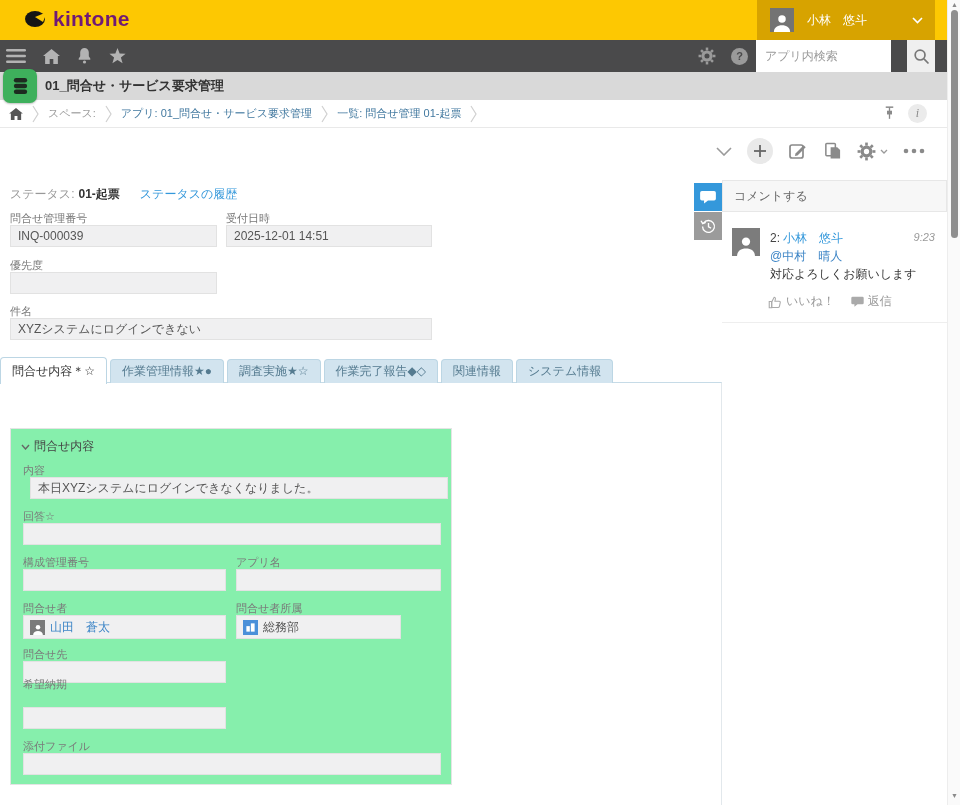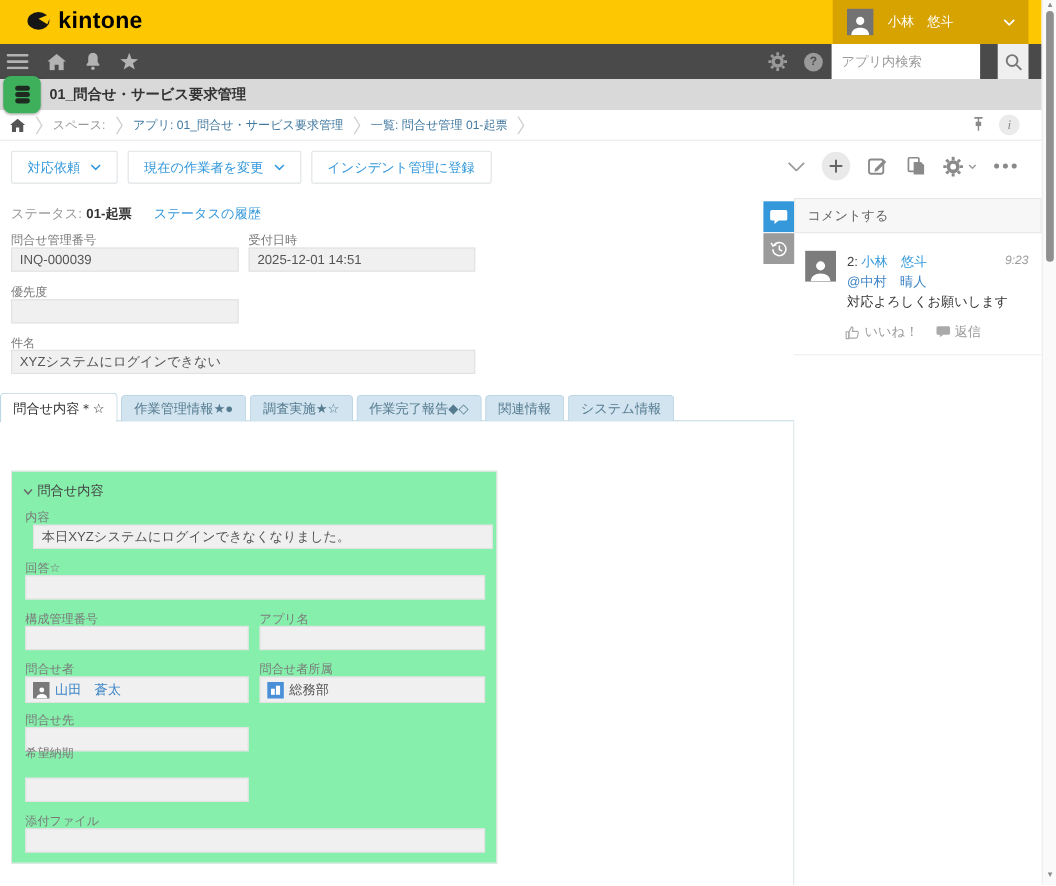--- a/index.html
+++ b/index.html
@@ -10,7 +10,7 @@
   
   .topbar{position:absolute;left:0;top:0;width:947px;height:40px;background:#fdc802;}
   .logo{position:absolute;left:24px;top:7px;display:flex;align-items:center;gap:5px;cursor:pointer;}
-  .logo-text{font-size:21px;font-weight:bold;color:#000000;letter-spacing:.3px;}
+  .logo-text{font-size:21px;font-weight:bold;color:#701a75;letter-spacing:.3px;}
   .user-box{position:absolute;left:757px;top:0;width:178px;height:40px;background:#d7a300;display:flex;align-items:center;cursor:pointer;}
   .user-avatar{width:24px;height:24px;background:#737373;margin-left:13px;display:flex;align-items:flex-end;justify-content:center;overflow:hidden;}
   .user-name{color:#fff;font-size:12px;margin-left:13px;flex:1;}

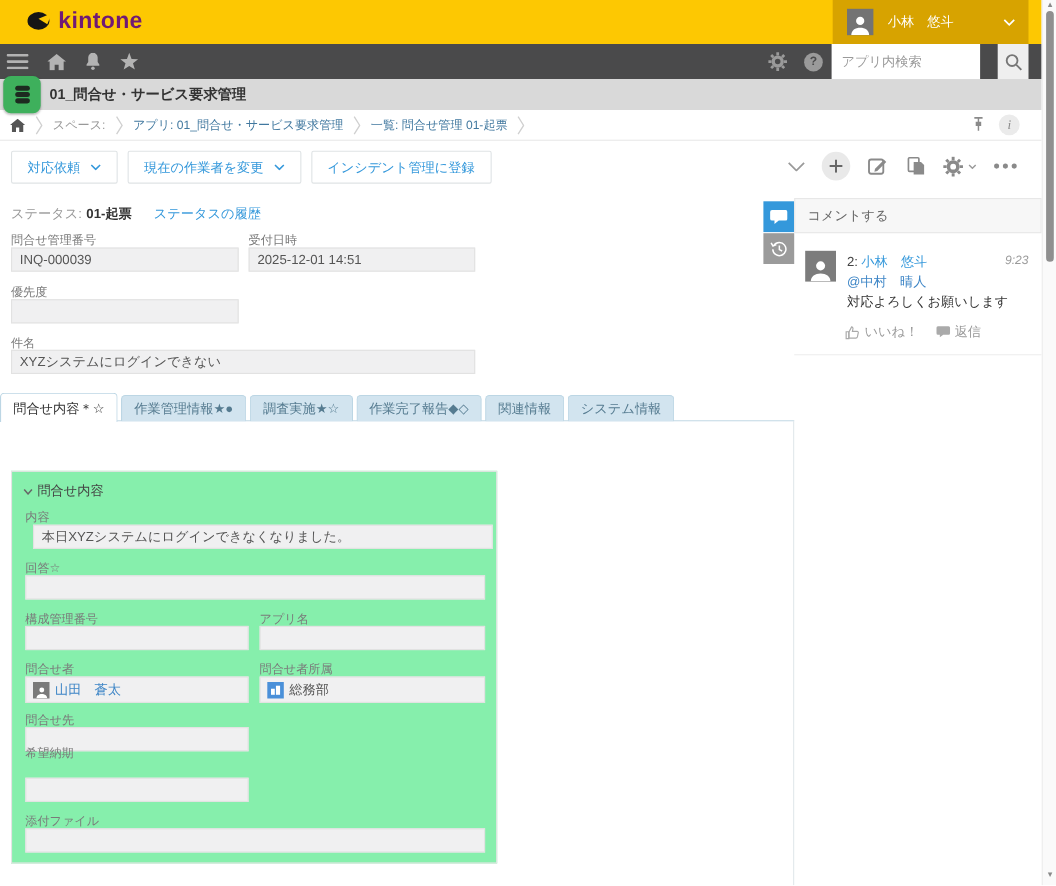--- a/index.html
+++ b/index.html
@@ -235,23 +235,6 @@
   </div>
 
   <div class="toolbar">
-    <div class="process-buttons">
-      <div class="pbtn">
-        <span>対応依頼</span>
-        <svg width="10" height="6" viewBox="0 0 10 6" fill="none" stroke="currentColor" stroke-width="1.4">
-            <polyline points="1,1 5,5 9,1"></polyline>
-          </svg>
-      </div>
-      <div class="pbtn">
-        <span>現在の作業者を変更</span>
-        <svg width="10" height="6" viewBox="0 0 10 6" fill="none" stroke="currentColor" stroke-width="1.4">
-            <polyline points="1,1 5,5 9,1"></polyline>
-          </svg>
-      </div>
-      <div class="pbtn">
-        <span>インシデント管理に登録</span>
-      </div>
-    </div>
     <div class="record-icons">
       <span class="ric">
         <svg width="16" height="9" viewBox="0 0 16 9" fill="none" stroke="#9a9a9a" stroke-width="1.6">

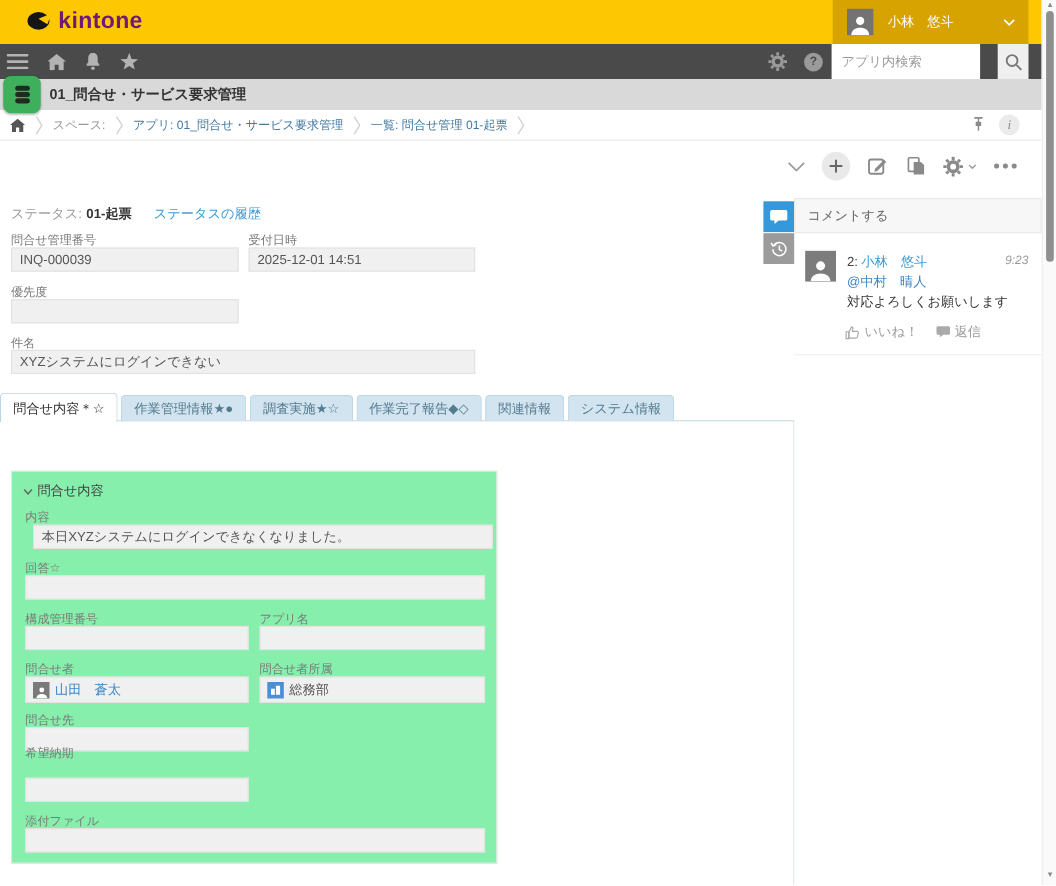--- a/index.html
+++ b/index.html
@@ -337,7 +337,7 @@
       <span class="ent-link">山田　蒼太</span>
     </div>
     <div class="lbl" style="left:225px;top:172px;">問合せ者所属</div>
-    <div class="entity" style="left:225px;top:186px;width:205px;">
+    <div class="entity" style="left:225px;top:186px;width:165px;">
       <span class="ent-org">
         <svg width="11" height="11" viewBox="0 0 16 16" fill="#fff">
             <rect x="2" y="6" width="5" height="8"></rect>

